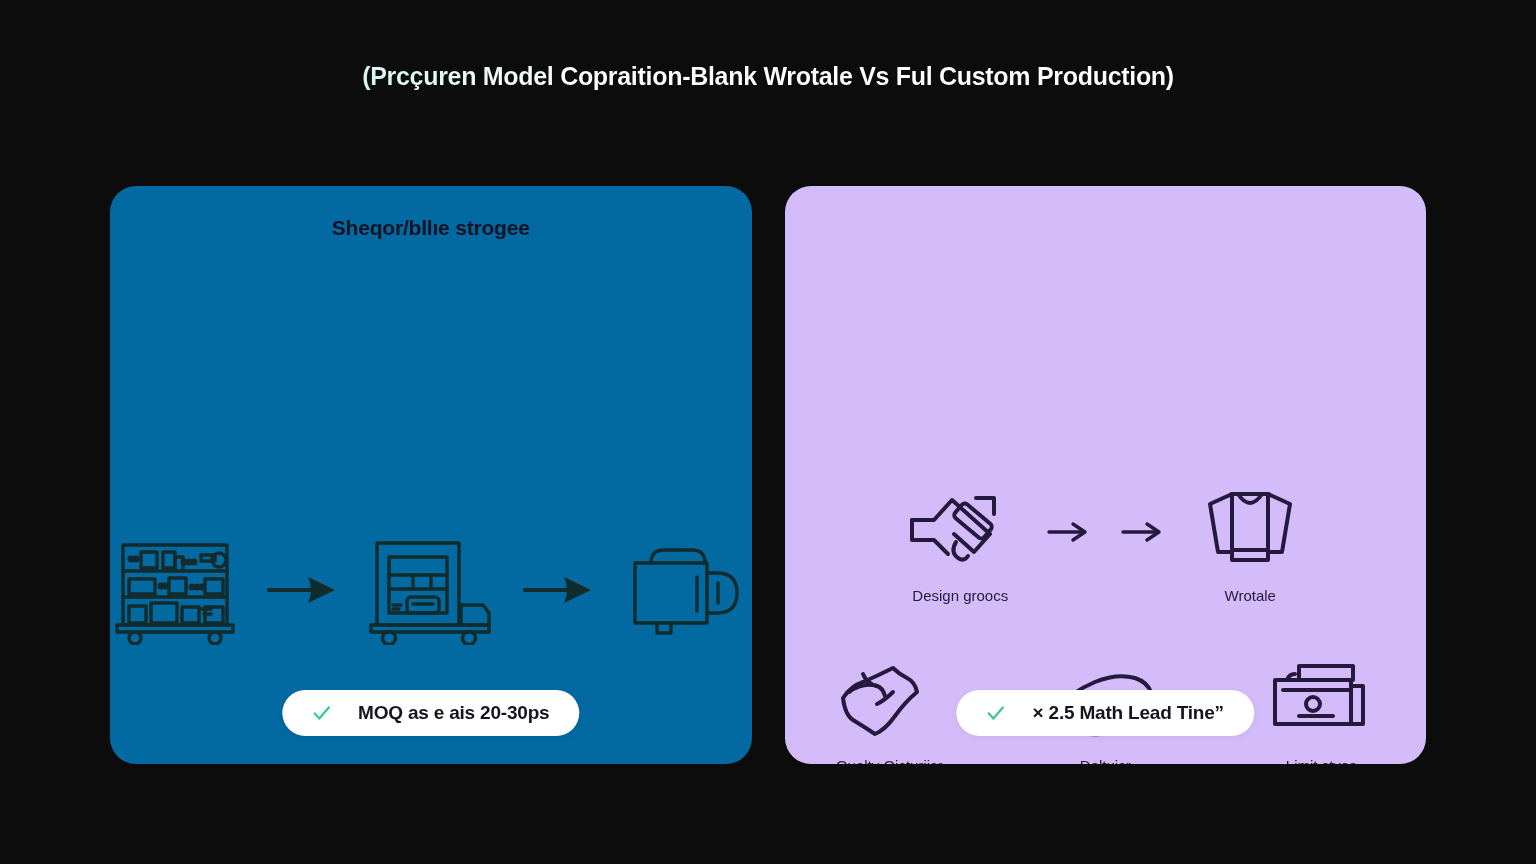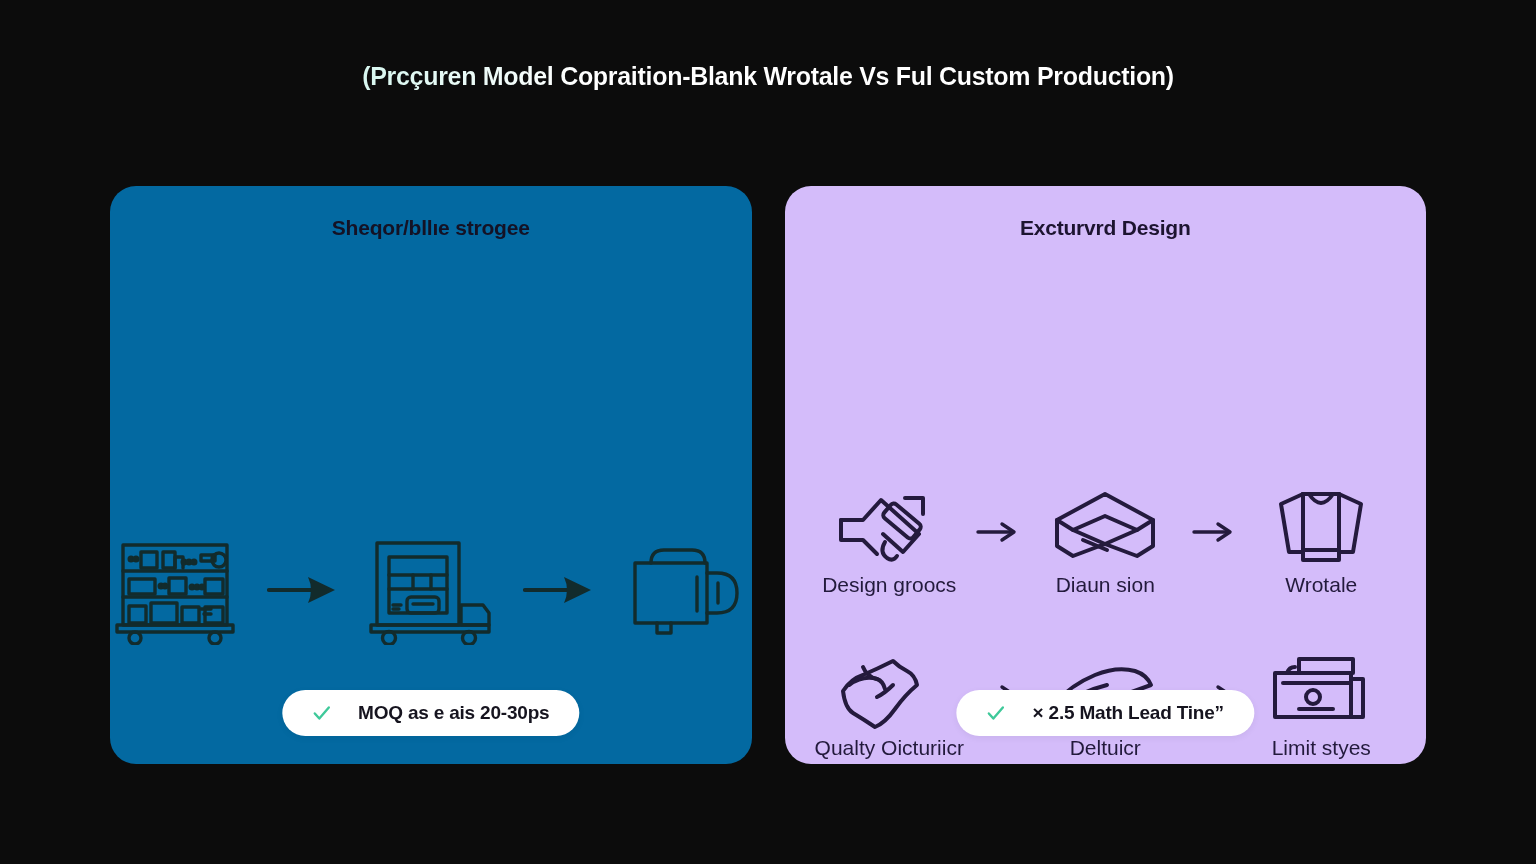--- a/index.html
+++ b/index.html
@@ -250,7 +250,6 @@
 
     <div class="card purple">
 
-      <div class="card-title">Excturvrd Design</div>
 
       <div class="grid-right">
 

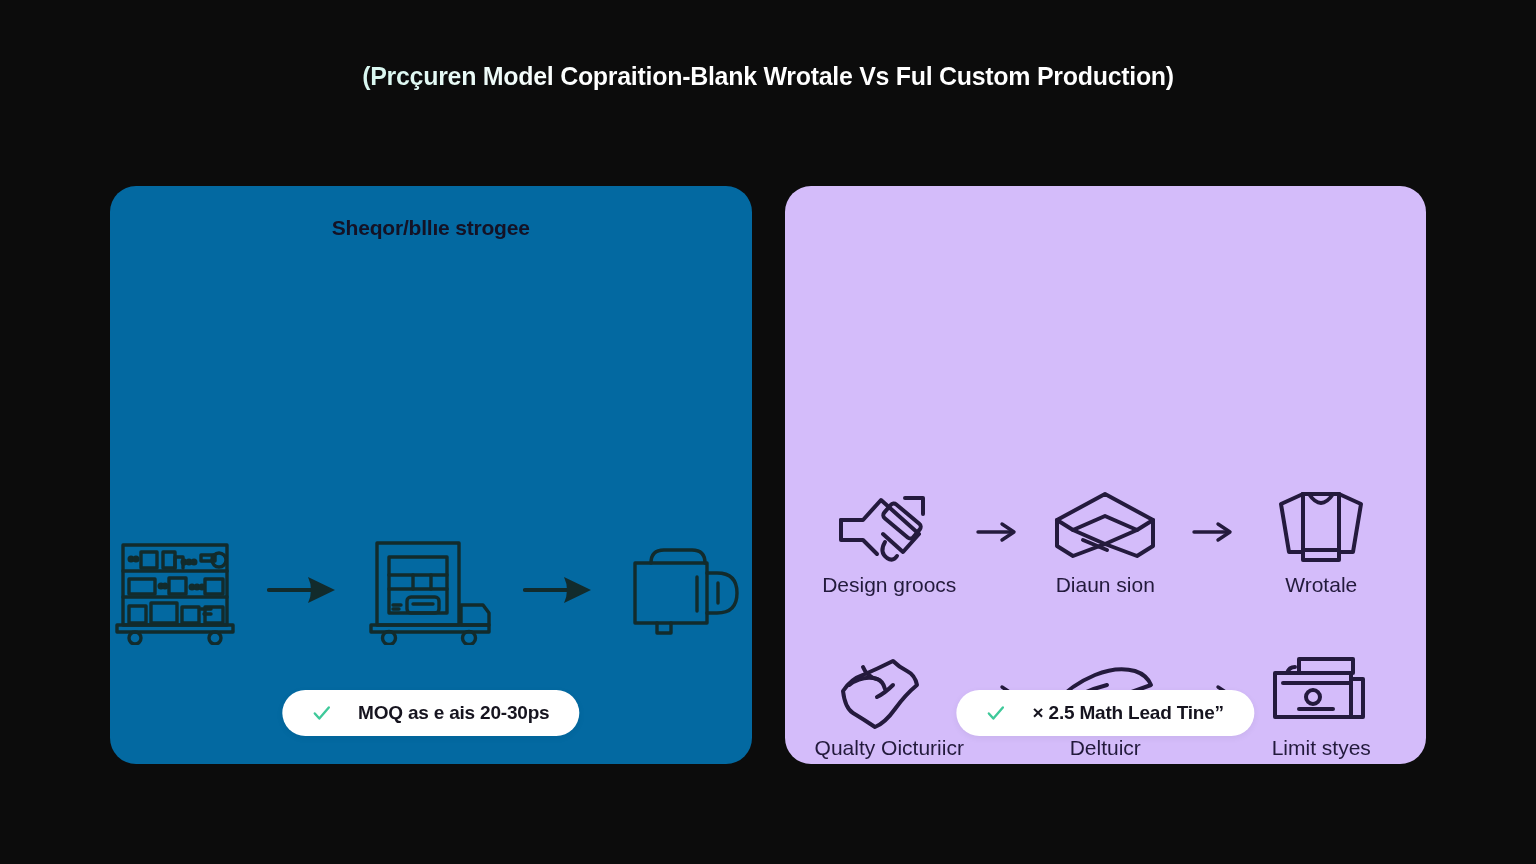--- a/index.html
+++ b/index.html
@@ -105,8 +105,8 @@
   }
   .cell .ic { width: 112px; height: 84px; display: block; }
   .cell-label {
-    margin-top: 3px;
-    font-size: 21px;
+    margin-top: 17px;
+    font-size: 15px;
     color: #231a3c;
     text-align: center;
     white-space: nowrap;

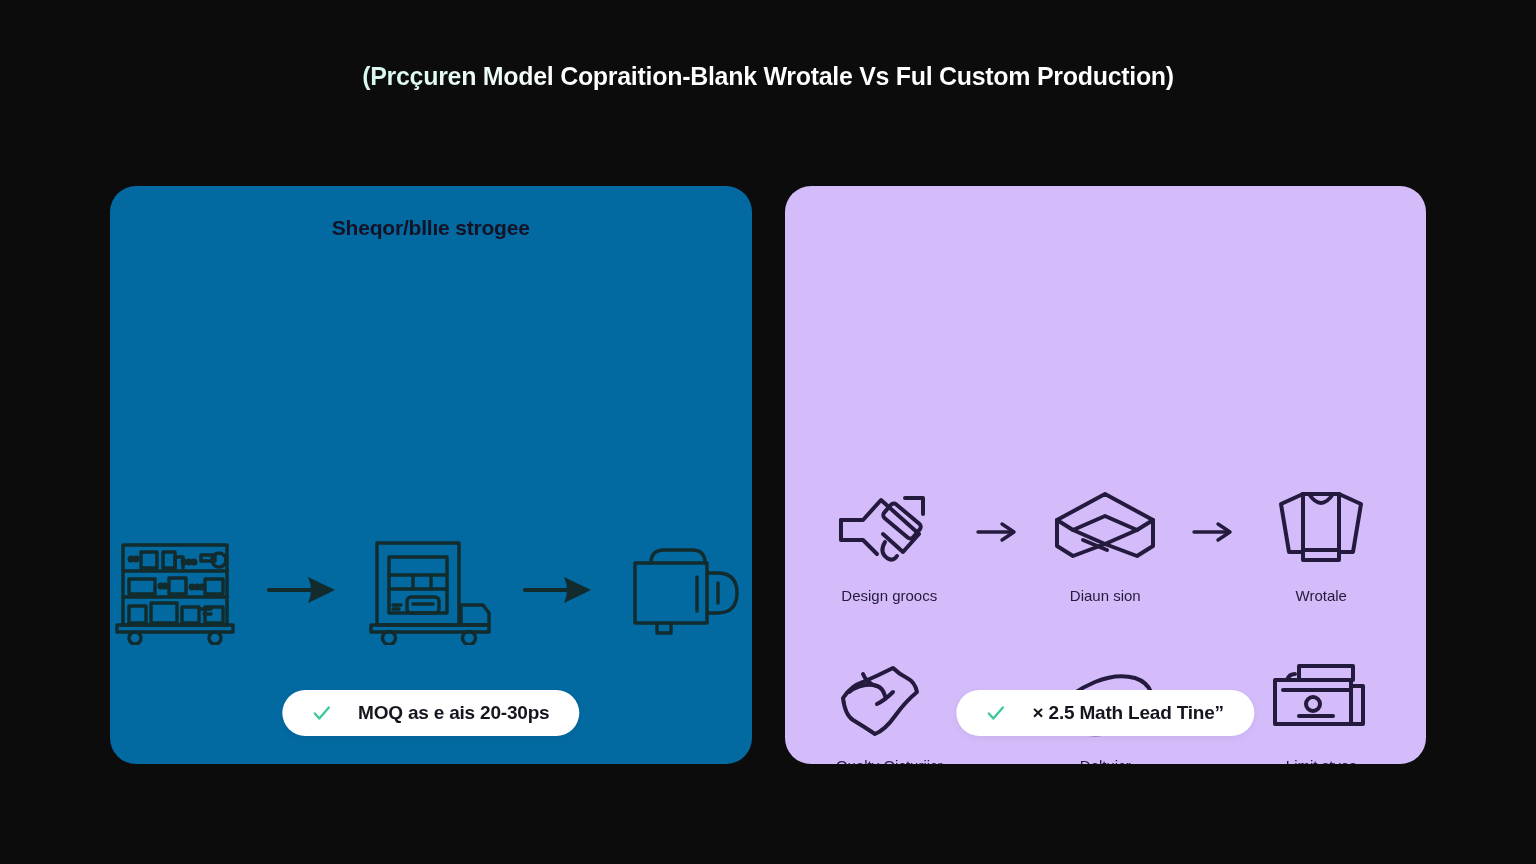--- a/index.html
+++ b/index.html
@@ -275,17 +275,6 @@
             </svg>
           </div>
 
-          <div class="cell">
-            <span>
-              <svg class="ic" viewBox="0 0 112 84" fill="none" stroke="#241a3d" stroke-width="4" stroke-linecap="round" stroke-linejoin="round">
-                <path d="M56 8 L104 34 L88 44 L56 30 L24 44 L8 34 Z"></path>
-                <path d="M8 34 v26 l16 10 L56 58 L88 70 L104 60 V34"></path>
-                <path d="M24 44 L56 58 L88 44"></path>
-                <line x1="34" y1="54" x2="58" y2="64"></line>
-              </svg>
-            </span>
-            <span class="cell-label">Diaun sion</span>
-          </div>
 
           <div class="arrow-sm-wrap">
             <svg class="arrow-sm" viewBox="0 0 44 24" fill="none" stroke="#241a3d" stroke-width="3.4" stroke-linecap="round" stroke-linejoin="round">

